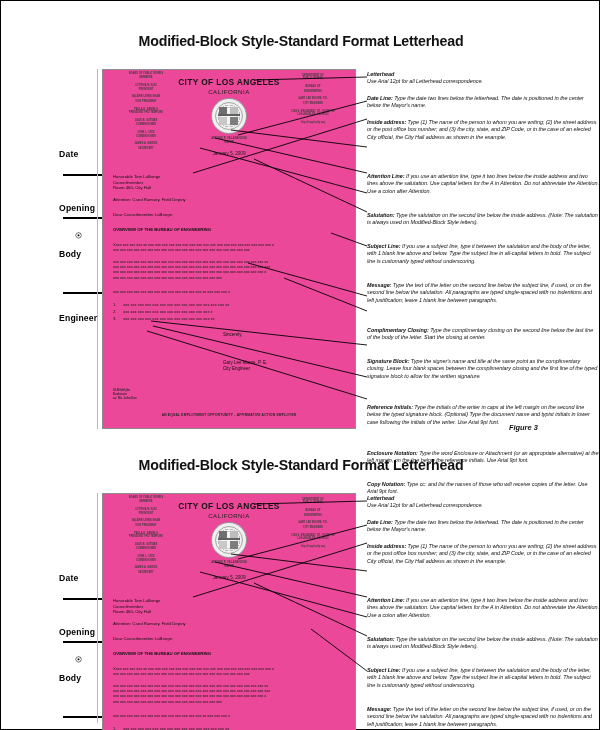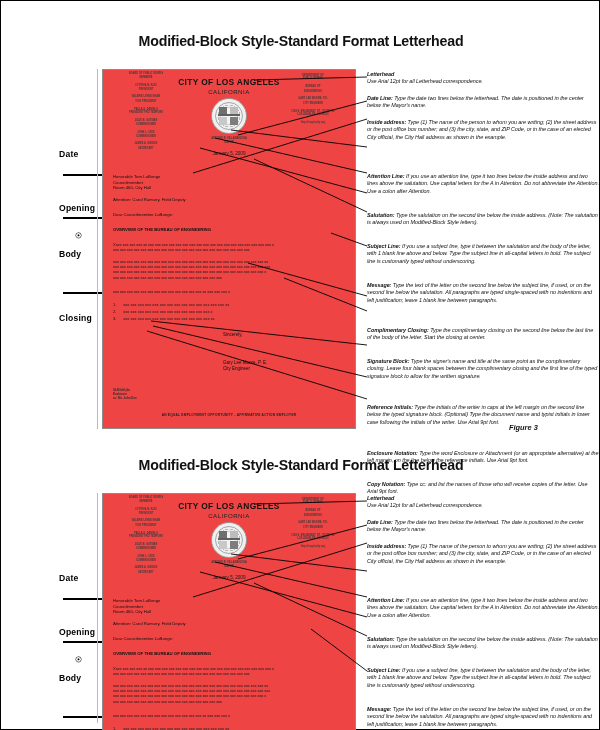--- a/index.html
+++ b/index.html
@@ -43,7 +43,7 @@
   
   .sheet{
     position:absolute;
-    background:#ef4444;border:1px solid #8c8c8c;
+    background:#ec4899;border:1px solid #8c8c8c;
     overflow:hidden;
   }
   .sheet-inner{position:relative;width:100%;height:100%;}

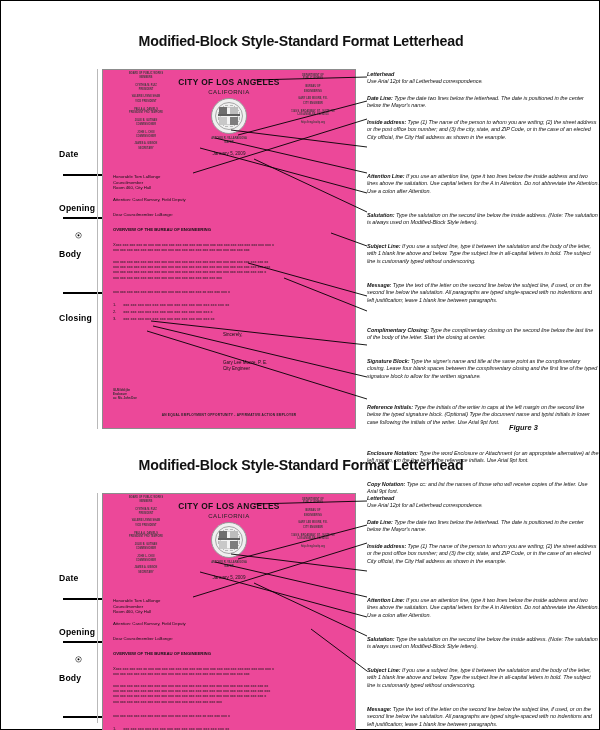--- a/index.html
+++ b/index.html
@@ -124,7 +124,7 @@
       <div class="marker" style="left:74px;top:231px;">⦿</div>
       <div class="side-label" style="left:58px;top:248px;">Body</div>
       <div class="rule" style="left:62px;top:291px;width:93px;"></div>
-      <div class="side-label" style="left:58px;top:312px;">Closing</div>
+      <div class="side-label" style="left:58px;top:312px;">Engineer</div>
 
       <div class="vdivider" style="left:96px;top:68px;height:360px;"></div>
 

